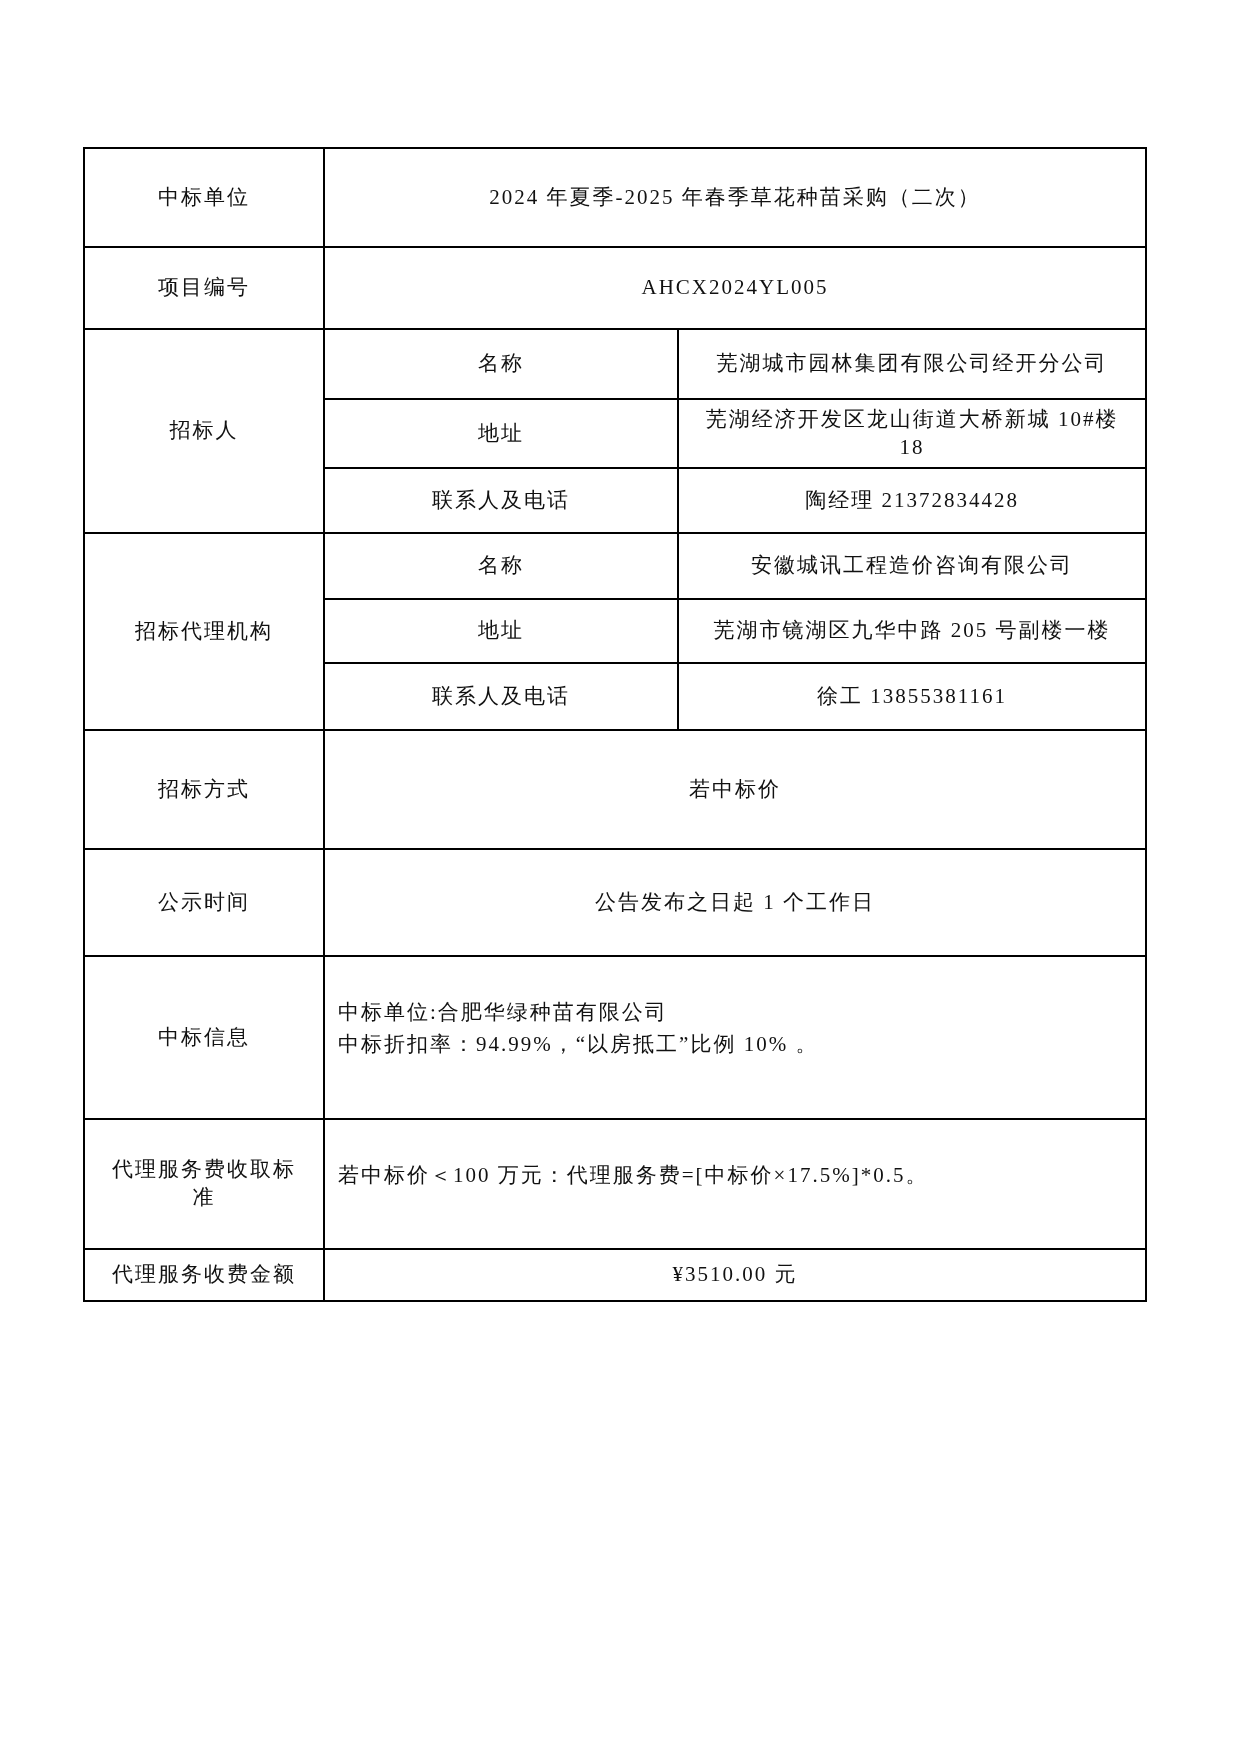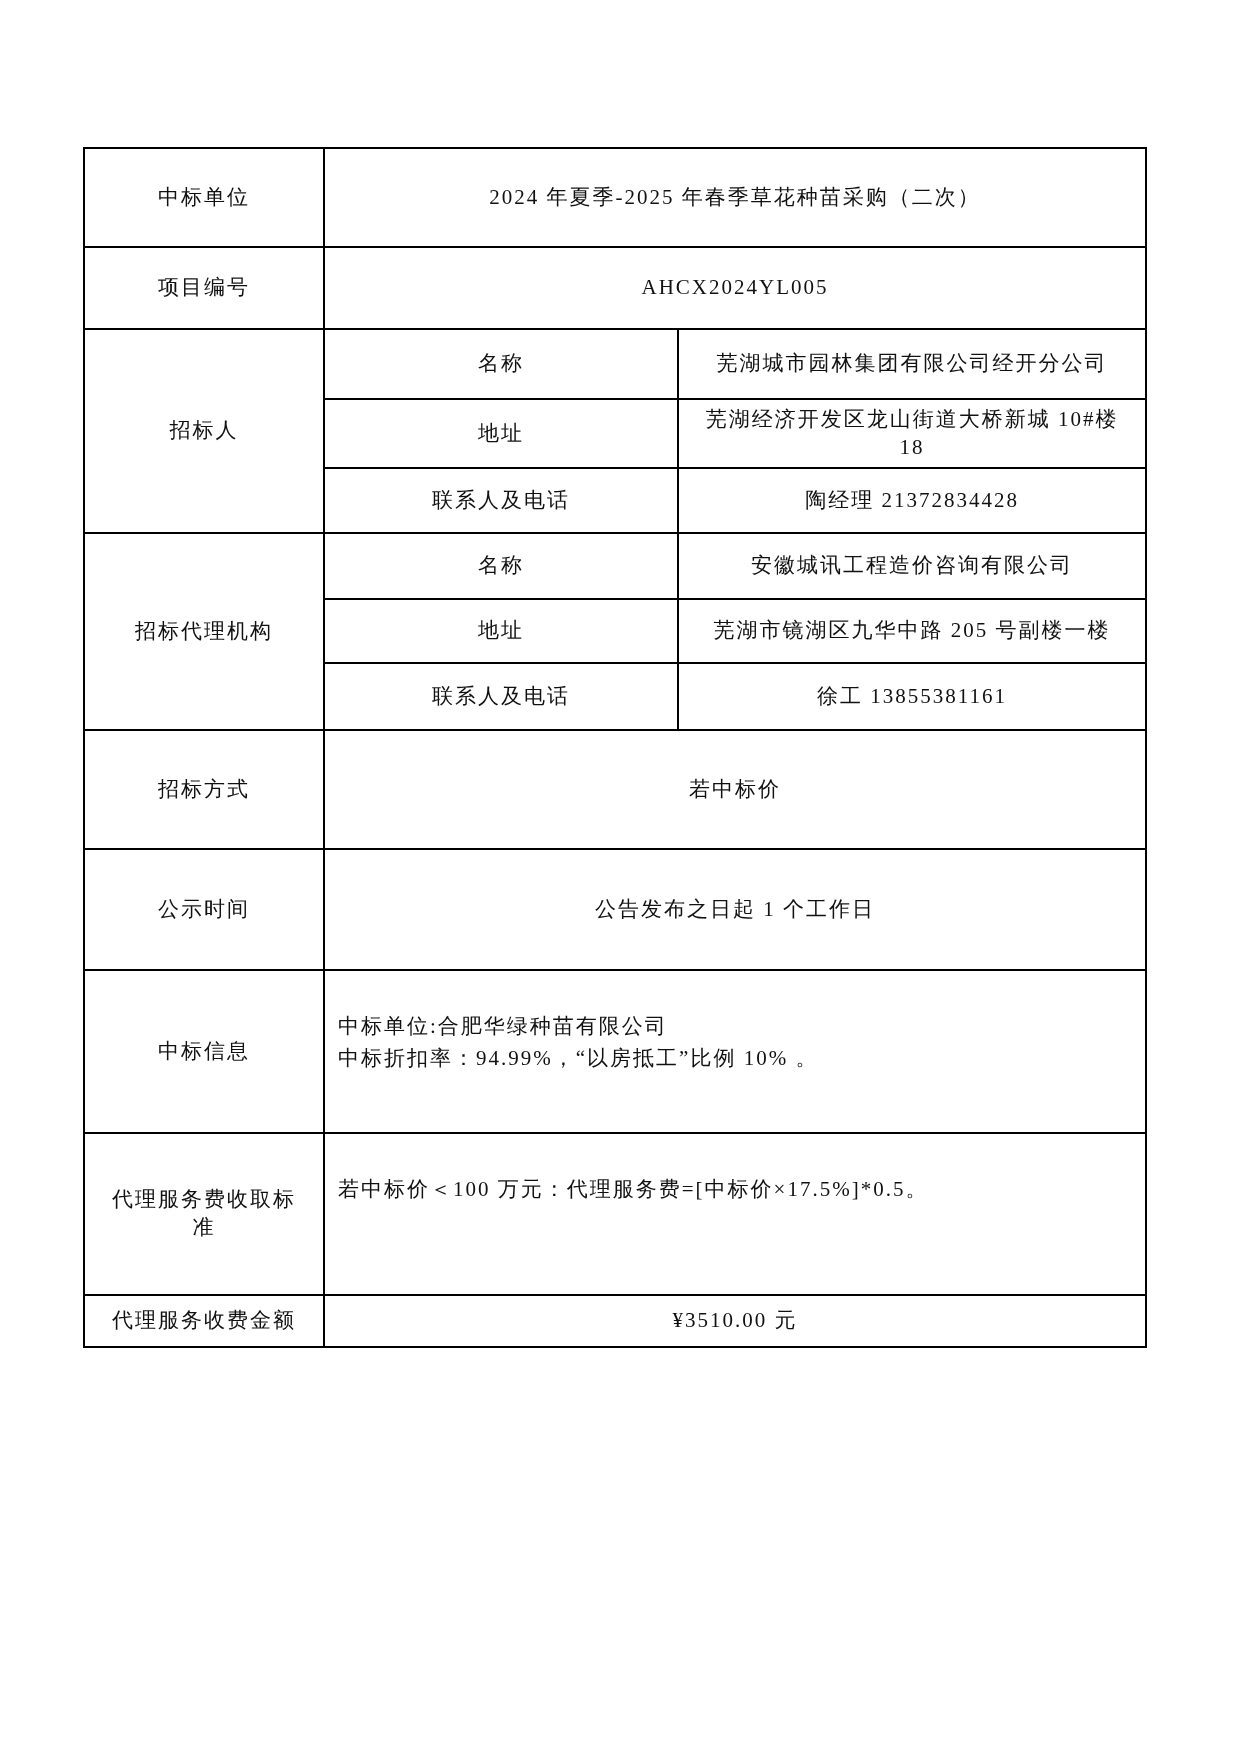--- a/index.html
+++ b/index.html
@@ -53,7 +53,7 @@
   tr.r7  { height: 64px; }
   tr.r8  { height: 67px; }
   tr.r9  { height: 119px; }
-  tr.r10 { height: 121px; margin-top: 20px; }
+  tr.r10 { height: 107px; margin-top: 20px; }
   tr.r11 { height: 163px; }
   tr.r12 { height: 162px; margin-left: 27px; }
   tr.r13 { height: 52px; }

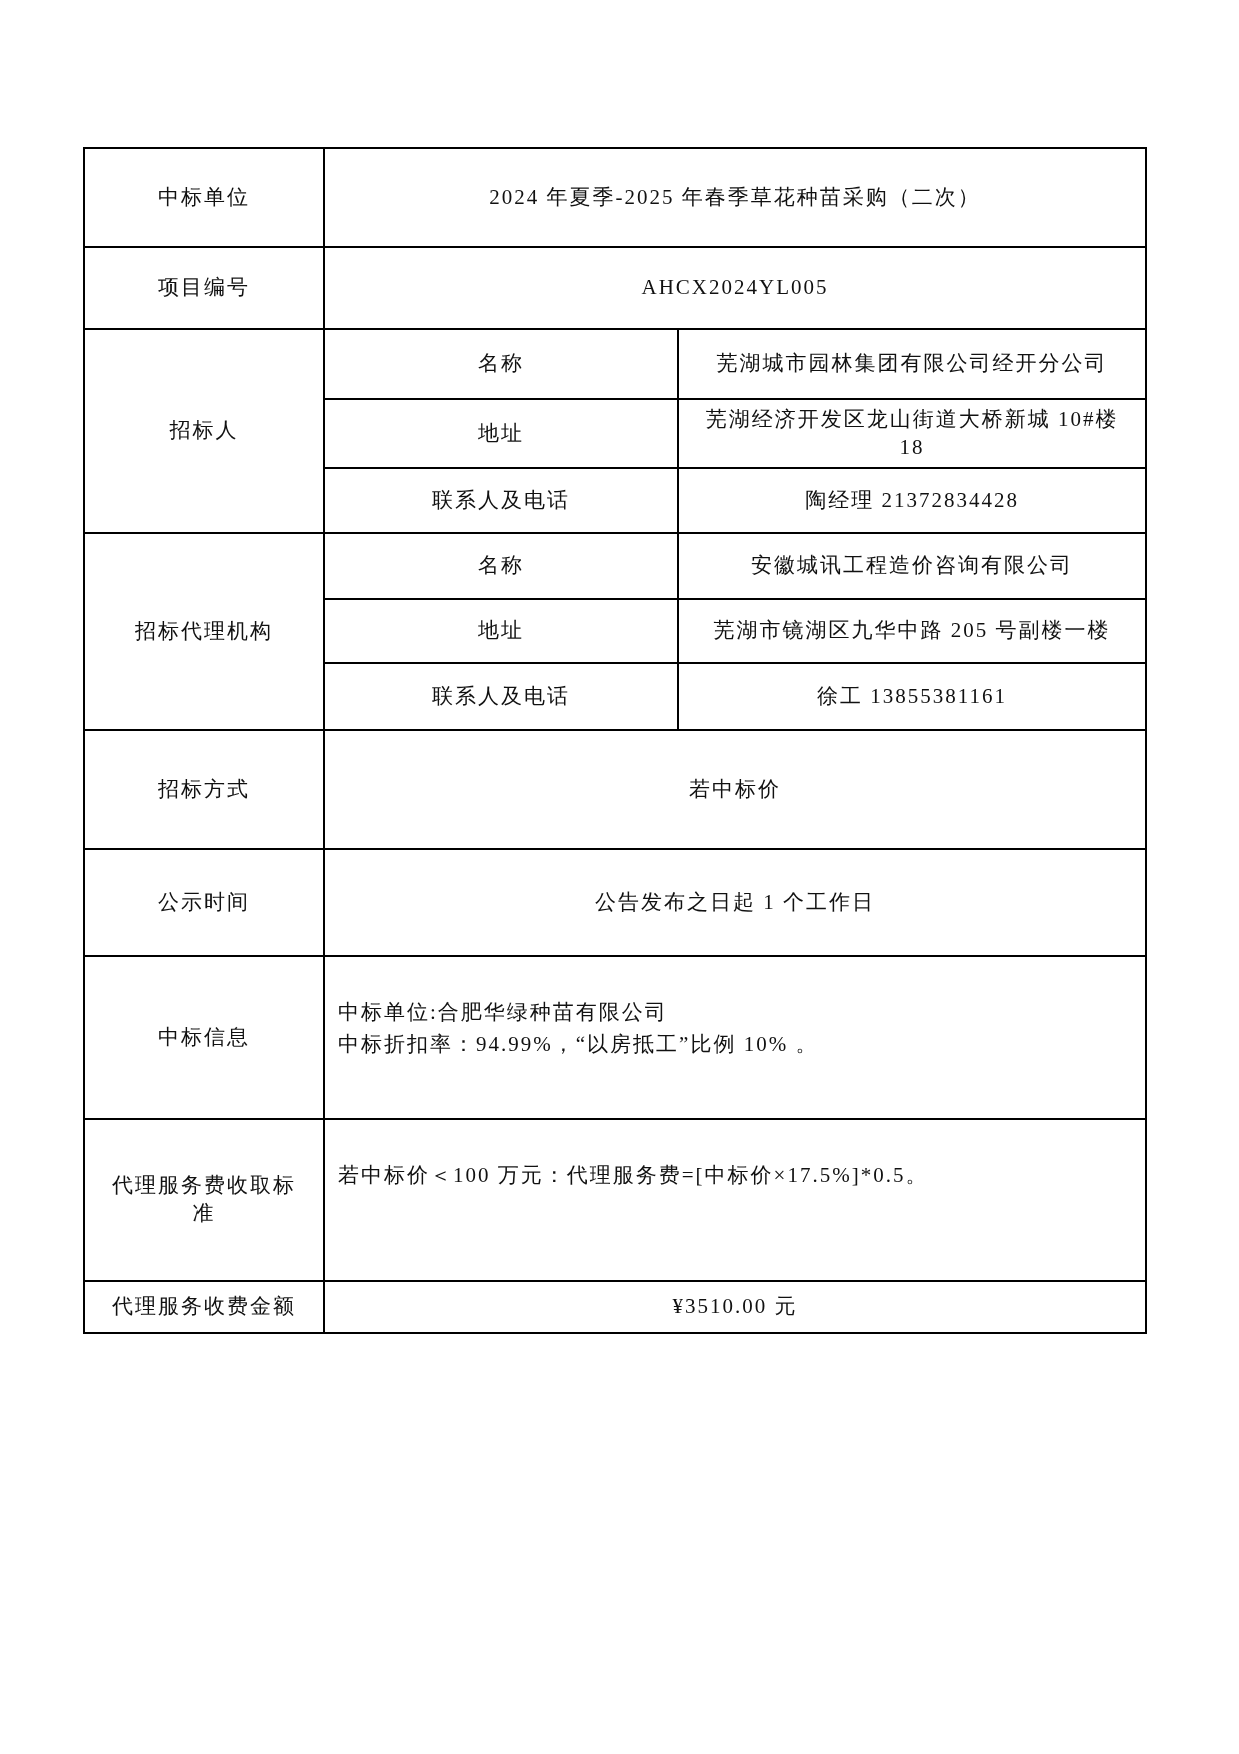--- a/index.html
+++ b/index.html
@@ -55,7 +55,7 @@
   tr.r9  { height: 119px; }
   tr.r10 { height: 107px; margin-top: 20px; }
   tr.r11 { height: 163px; }
-  tr.r12 { height: 162px; margin-left: 27px; }
+  tr.r12 { height: 130px; margin-left: 27px; }
   tr.r13 { height: 52px; }
   
   .doc-table td.free-text {

